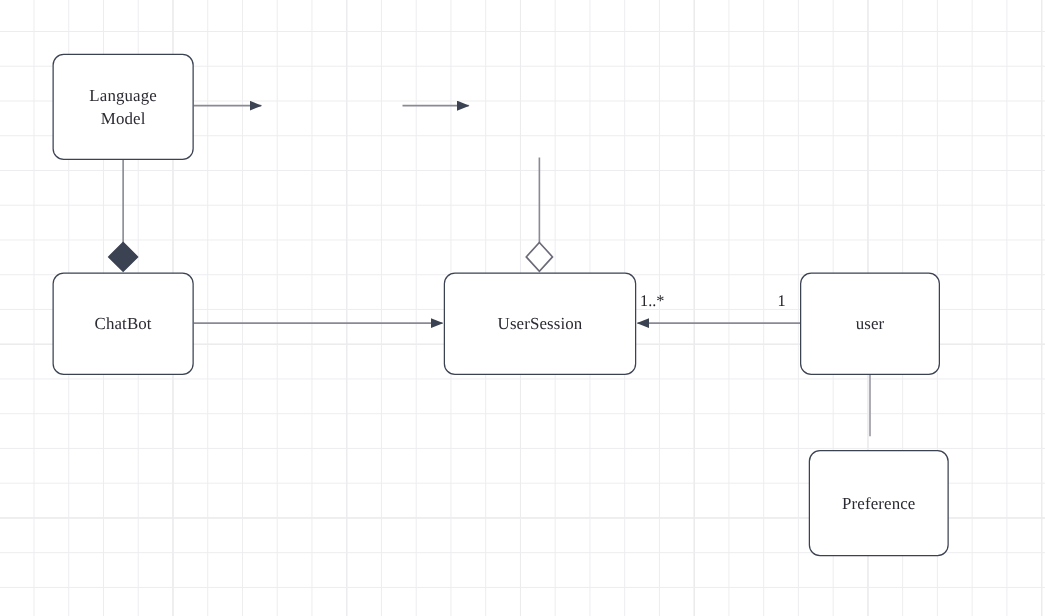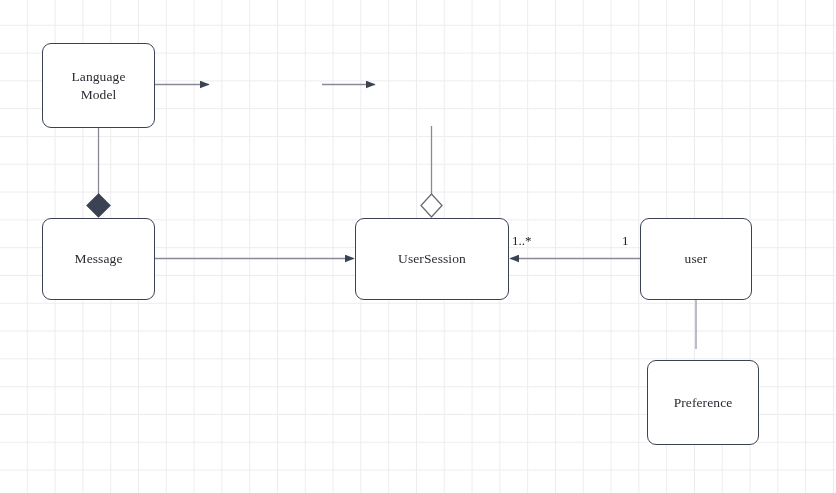--- a/index.html
+++ b/index.html
@@ -99,7 +99,7 @@
 
 
   <div class="node" style="left:42px; top:218px; width:113px; height:82px;">
-    <span class="node-label">Message</span>
+    <span class="node-label">ChatBot</span>
   </div>
 
   <div class="node" style="left:355px; top:218px; width:154px; height:82px;">

